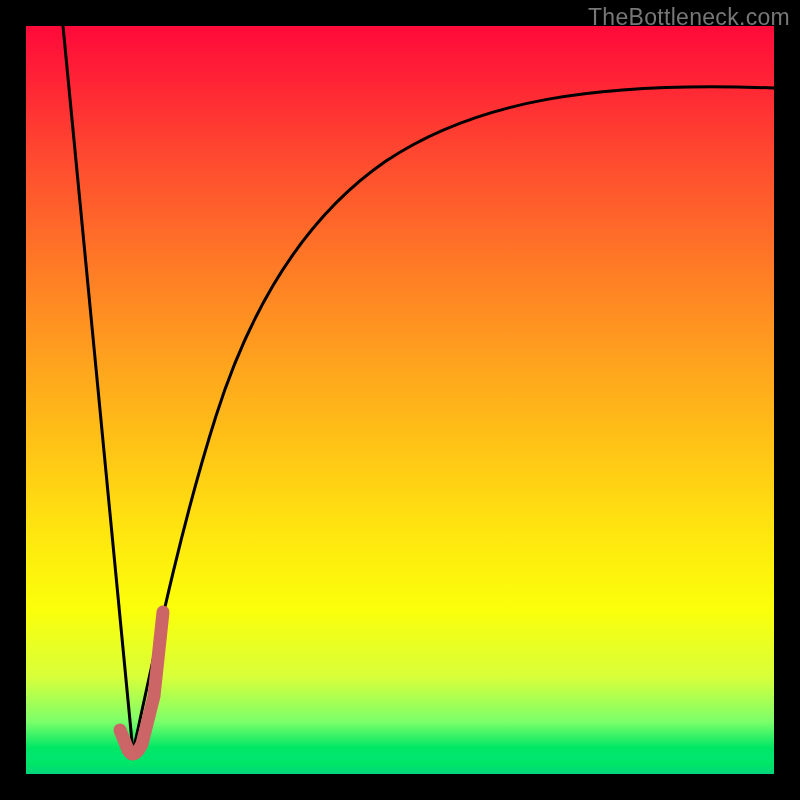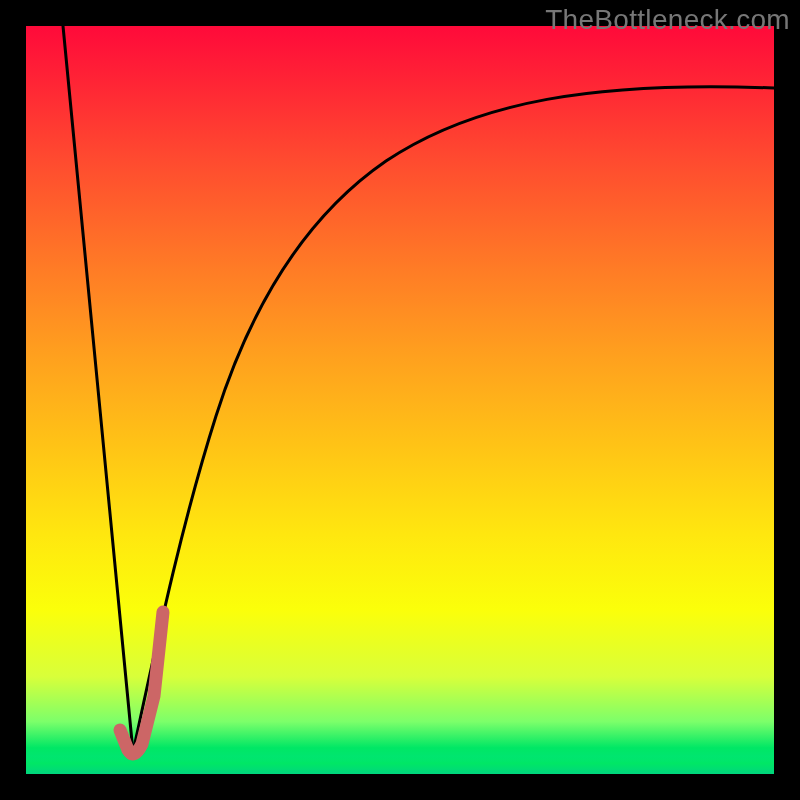--- a/index.html
+++ b/index.html
@@ -52,7 +52,7 @@
     top: 4px;
     right: 10px;
     color: #777;
-    font-size: 28px;
+    font-size: 23px;
     letter-spacing: 0.3px;
     font-weight: 500;
   }

